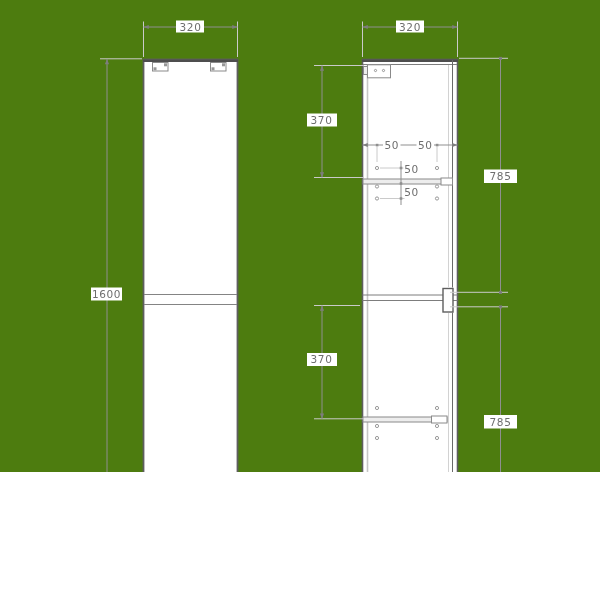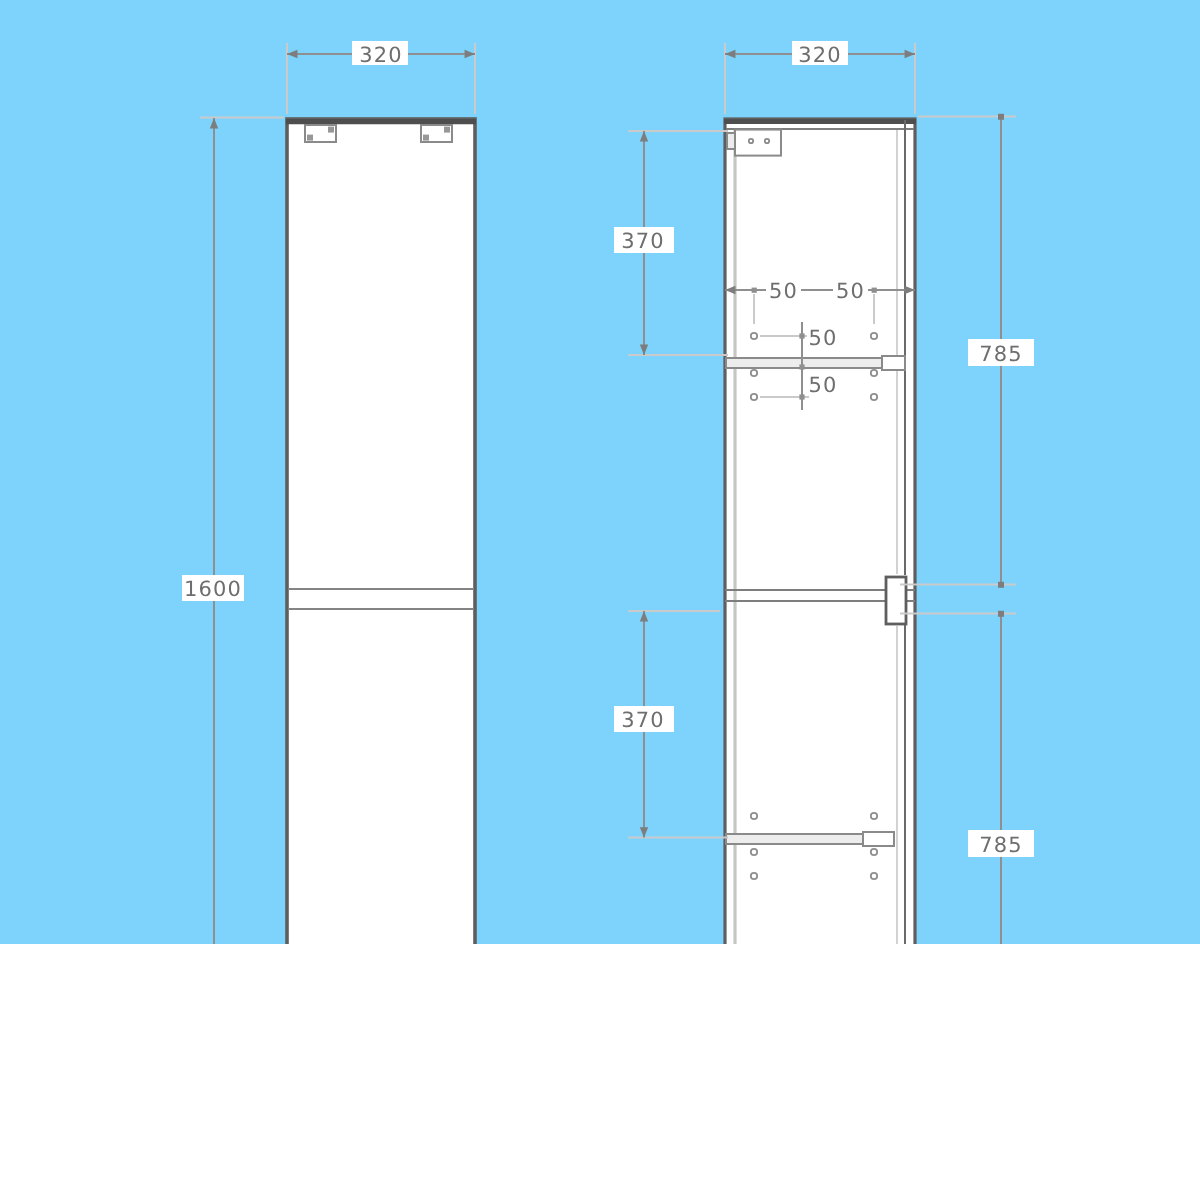--- a/index.html
+++ b/index.html
@@ -3,7 +3,7 @@
 <meta charset="utf-8">
 <style>
   html,body{margin:0;padding:0;background:#ffffff;}
-  .canvas{position:relative;width:600px;height:472px;background:#7dd3fc;overflow:hidden;
+  .canvas{position:relative;width:600px;height:472px;background:#4d7c0f;overflow:hidden;
           font-family:"DejaVu Sans", sans-serif;}
   svg{position:absolute;left:0;top:0;}
   text{font-family:"DejaVu Sans", sans-serif;font-size:10.5px;fill:#6e6e6e;letter-spacing:0.6px;}

